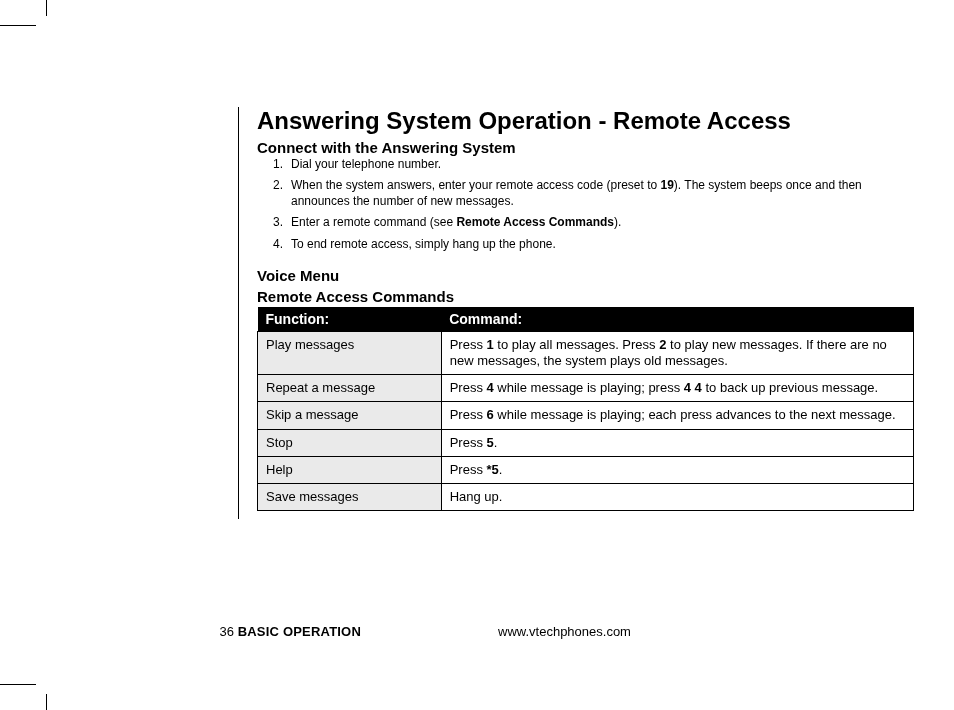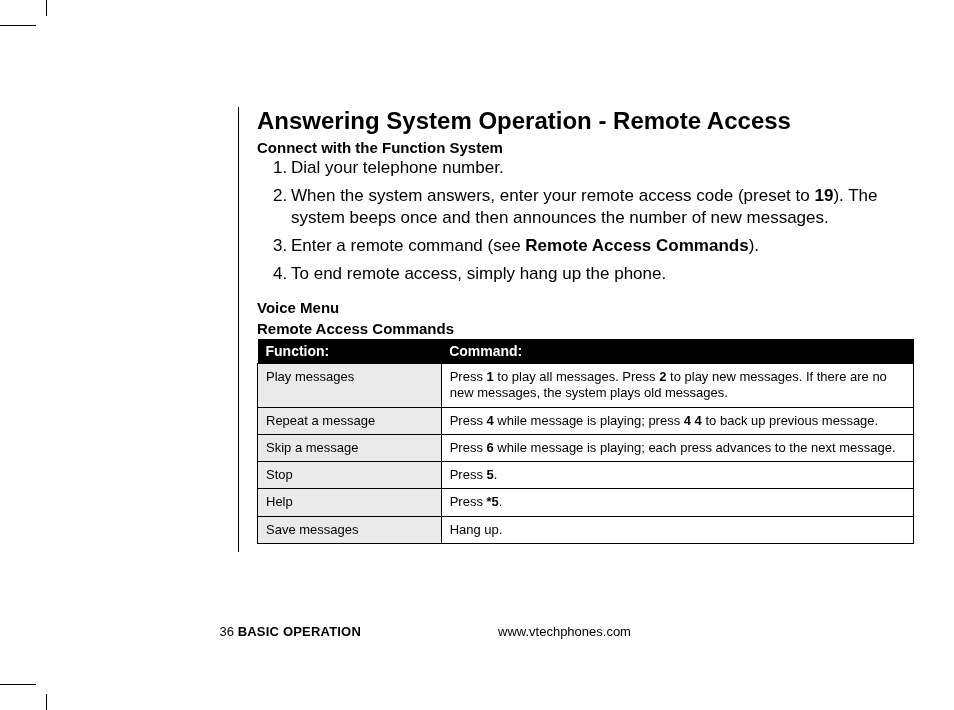--- a/index.html
+++ b/index.html
@@ -126,7 +126,7 @@
 
     <h1 class="page-title">Answering System Operation - Remote Access</h1>
 
-    <h2 class="section">Connect with the Function System</h2>
+    <h2 class="section">Connect with the Answering System</h2>
 
     <ol class="steps">
       <li><span>Dial your telephone number.</span></li>

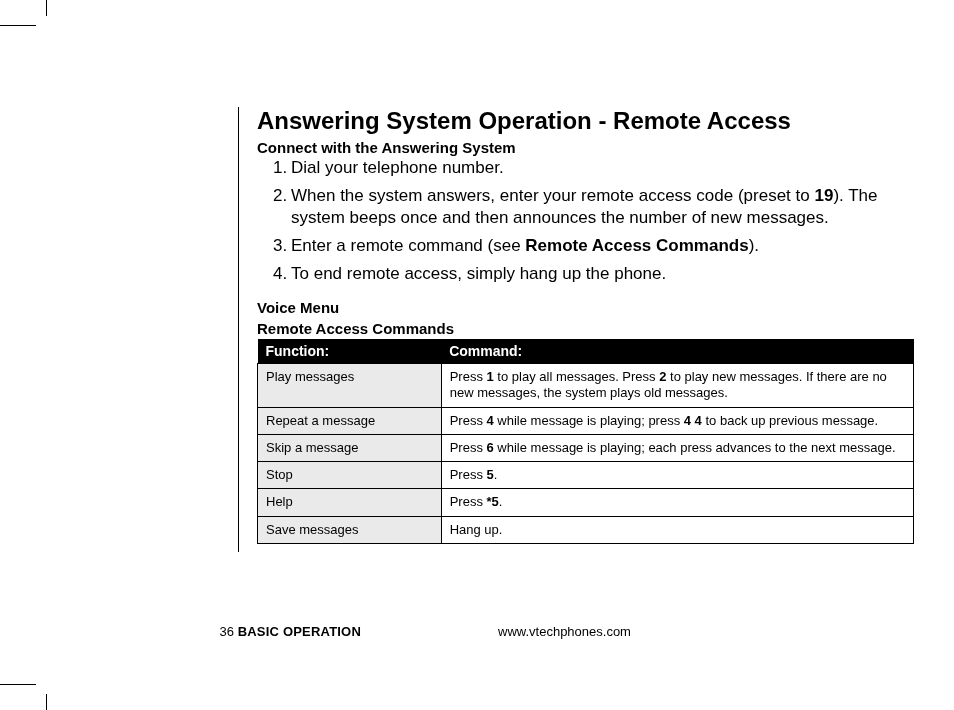--- a/index.html
+++ b/index.html
@@ -60,7 +60,7 @@
   }
   ol.steps li {
     counter-increment: step;
-    font-size: 17px;
+    font-size: 12px;
     line-height: 1.3;
     margin-bottom: 6px;
     position: relative;

